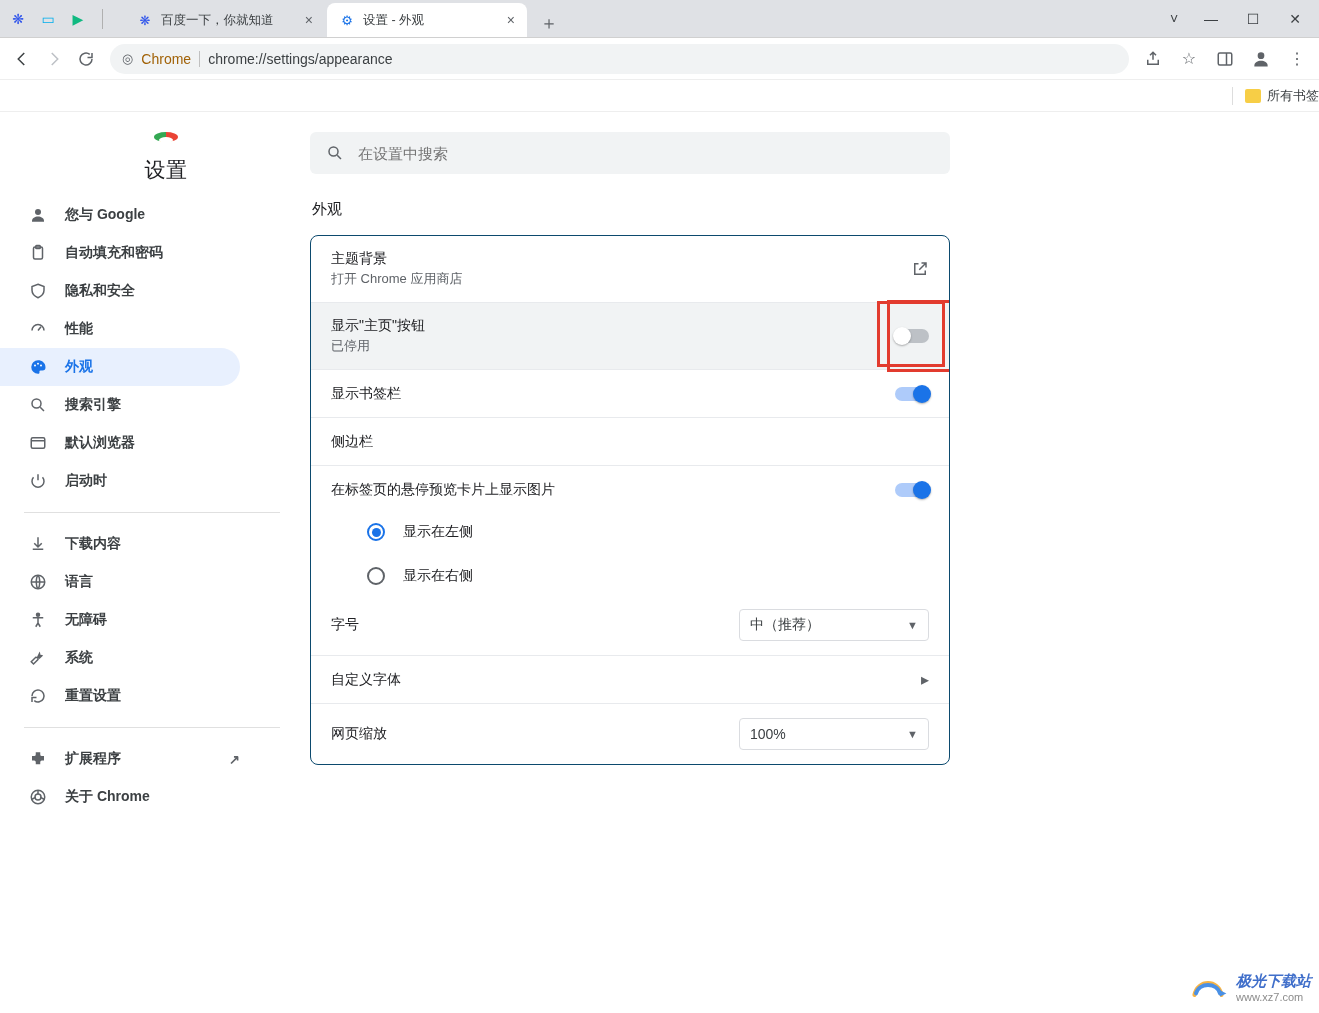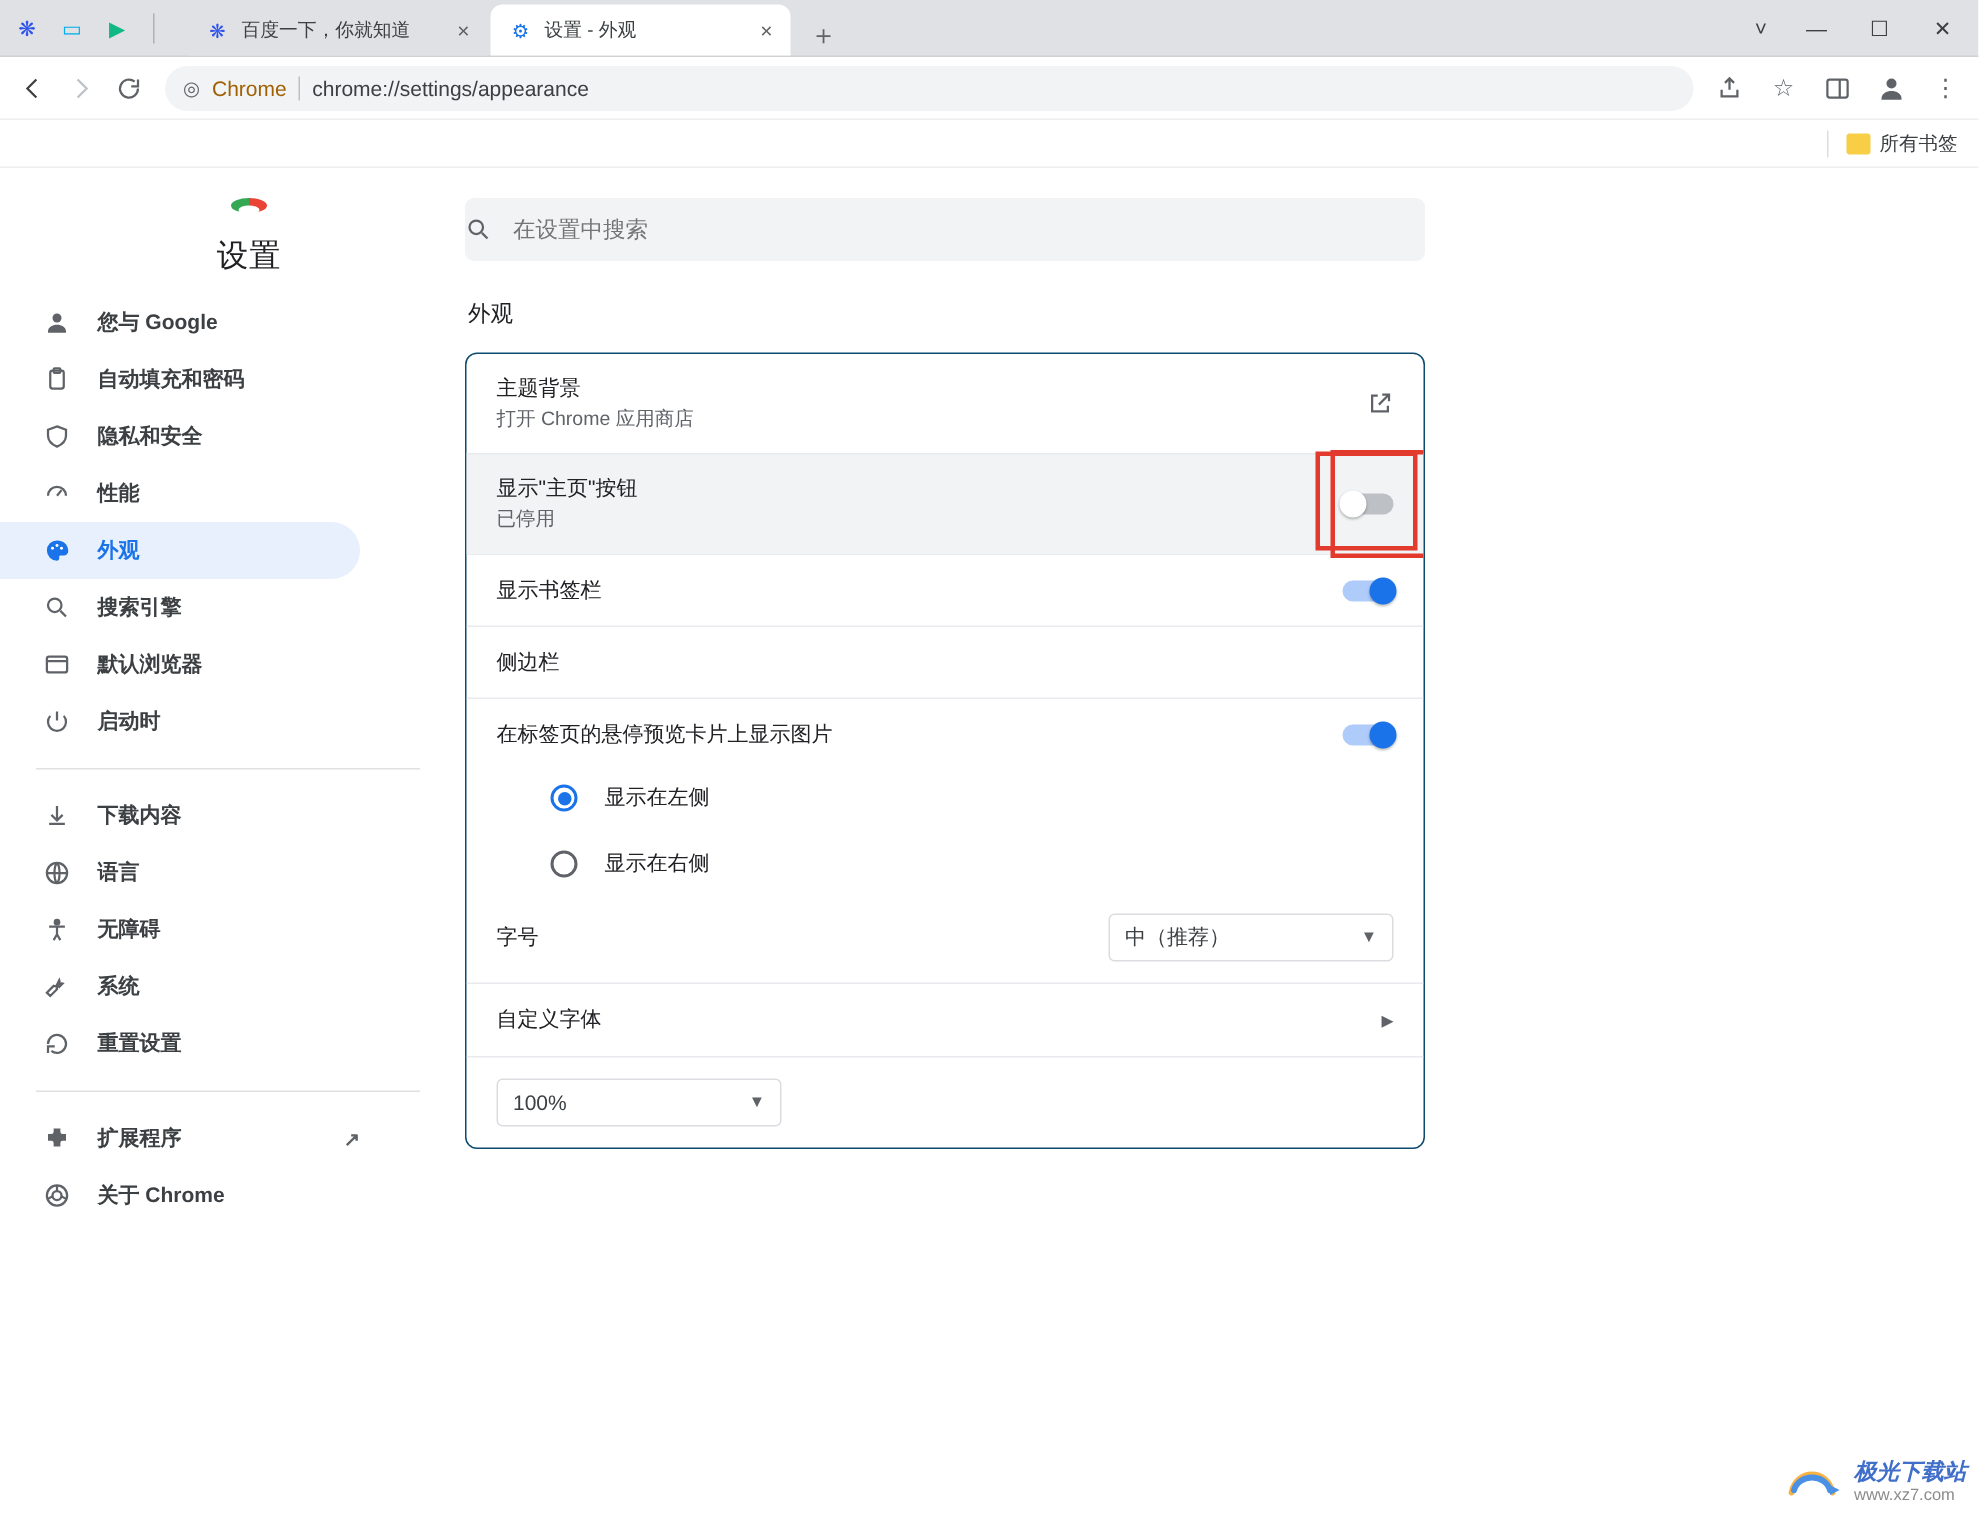--- a/index.html
+++ b/index.html
@@ -33,7 +33,7 @@
   .avatar-ico { color:#5f6368; }
 
   
-  .bookmark-row { height: 32px; display:flex; align-items:center; justify-content:flex-end; padding-right:14px; font-size:13px; color:#3c4043; border-bottom:1px solid #eee;}
+  .bookmark-row { height: 32px; display:flex; align-items:center; justify-content:flex-end; font-size:13px; color:#3c4043; border-bottom:1px solid #eee;}
   .bookmark-row .bdiv { width:1px; height:18px; background:#ddd; margin:0 12px;}
   .bookmark-folder { display:flex; align-items:center; gap:6px; }
   .folder-ico { width:16px; height:14px; background:#f7ce46; border-radius:2px; display:inline-block; }

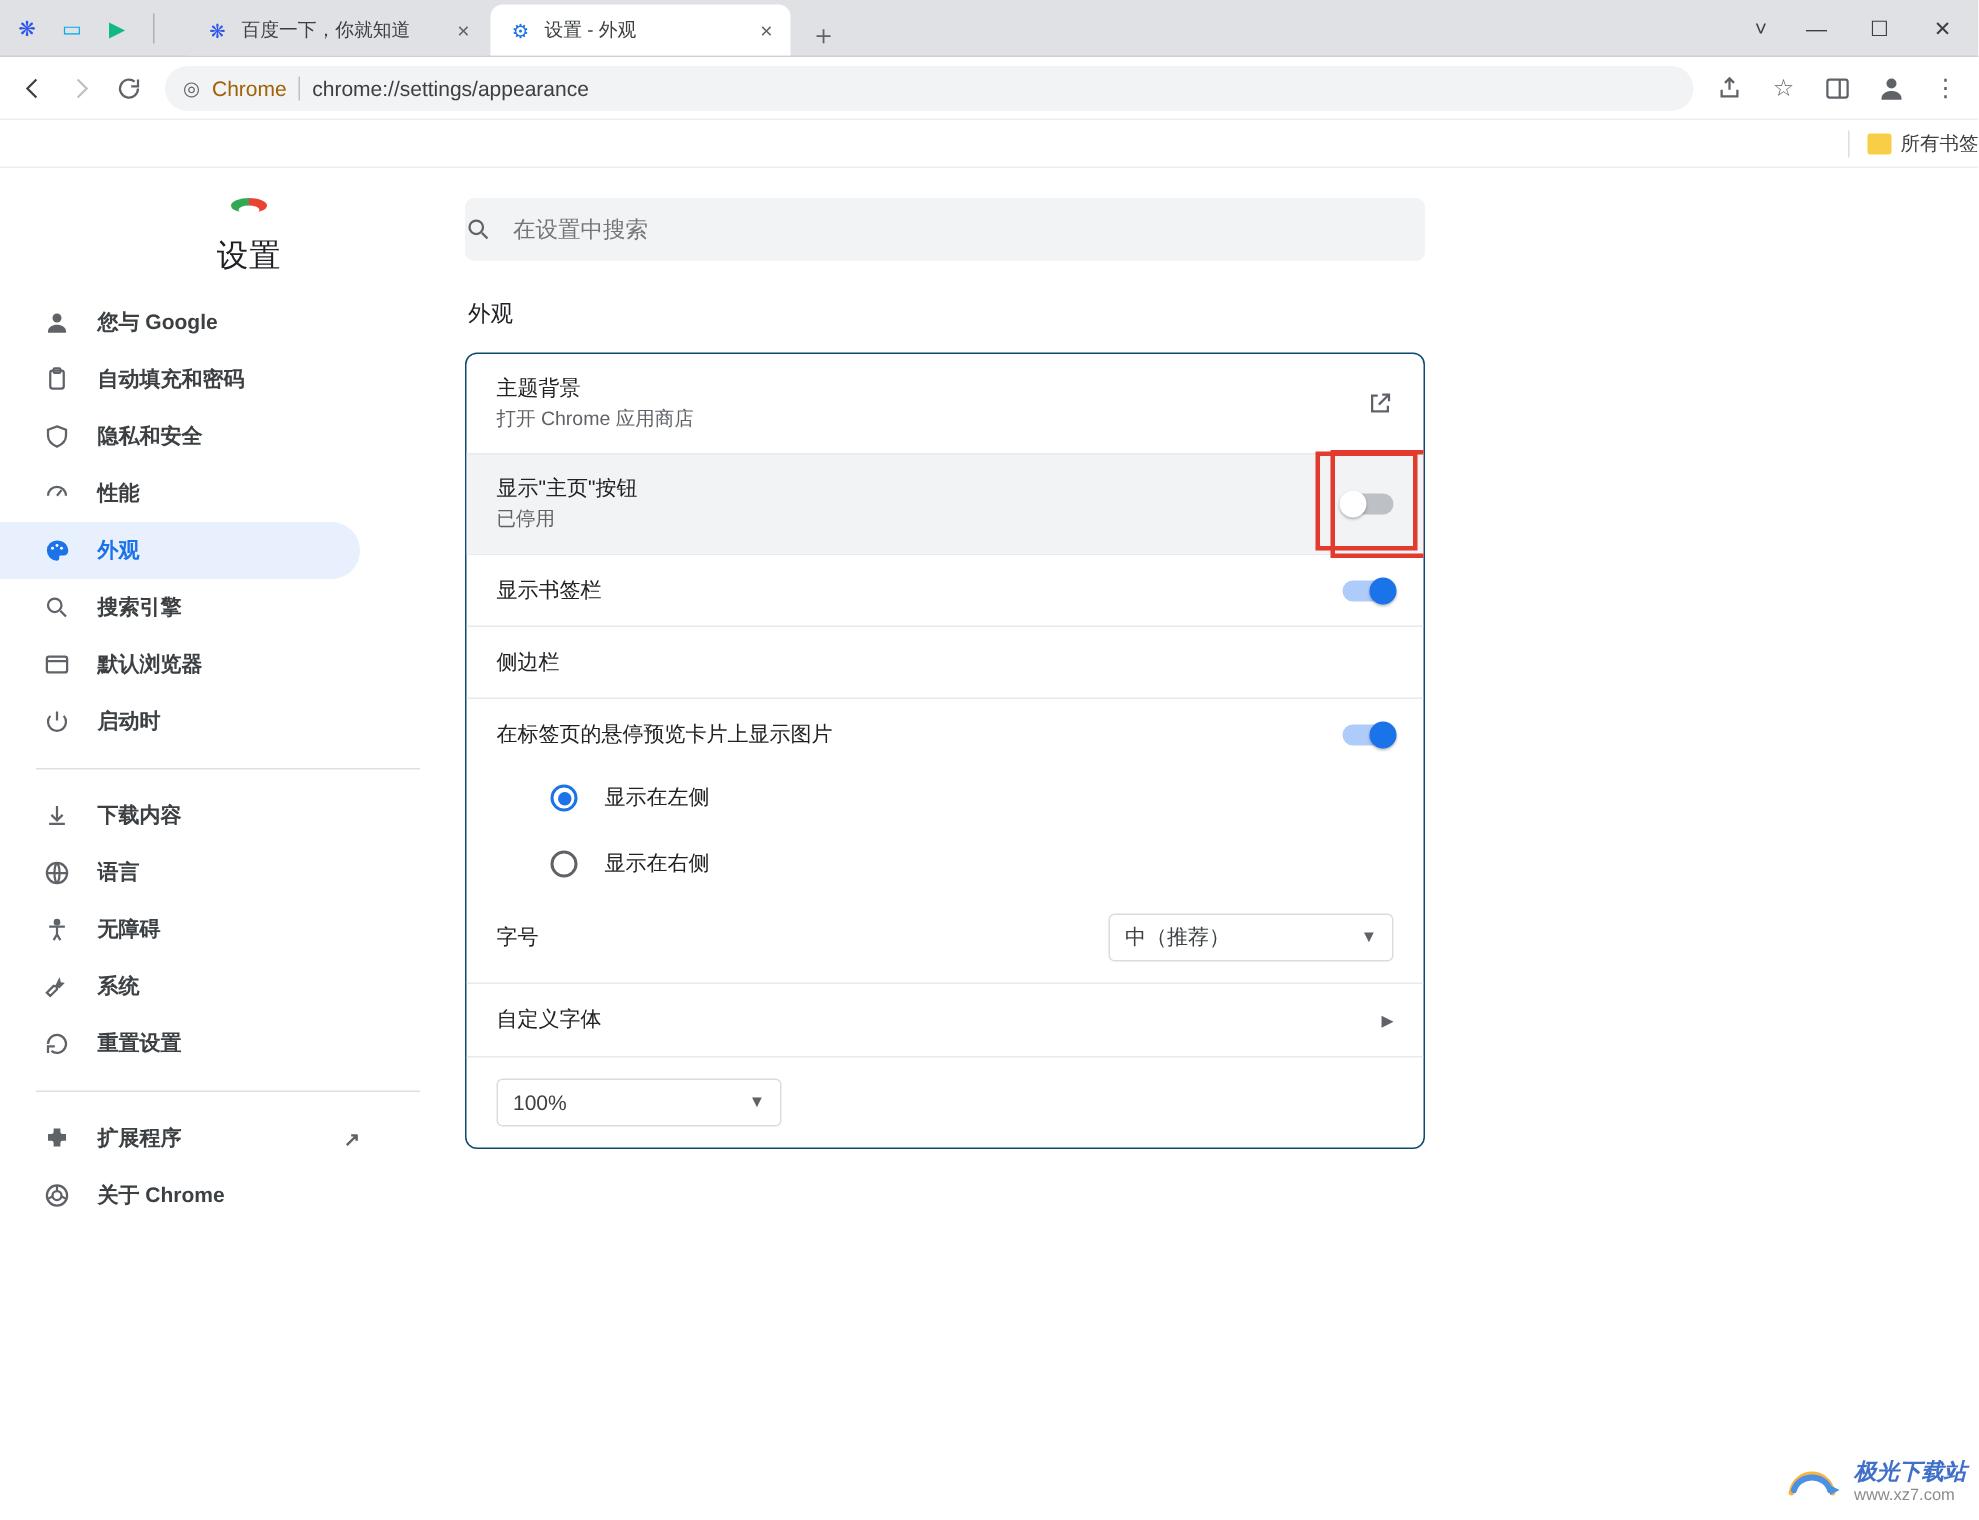--- a/index.html
+++ b/index.html
@@ -55,7 +55,7 @@
 
   
   .main-col { flex:1; padding-top: 20px; display:flex; flex-direction:column; align-items:flex-start;}
-  .search-wrap { width: 640px; height:42px; background:#f1f3f4; border-radius:6px; display:flex; align-items:center; padding:0 0; gap:14px; color:#5f6368; font-size:15px;}
+  .search-wrap { width: 640px; height:42px; background:#f1f3f4; border-radius:6px; display:flex; align-items:center; padding:0 16px; gap:14px; color:#5f6368; font-size:15px;}
   .search-wrap input { border:none; background:transparent; outline:none; flex:1; font-size:15px; color:#3c4043; }
   .section-label { font-size:15px; color:#202124; margin:26px 0 16px 2px;}
 

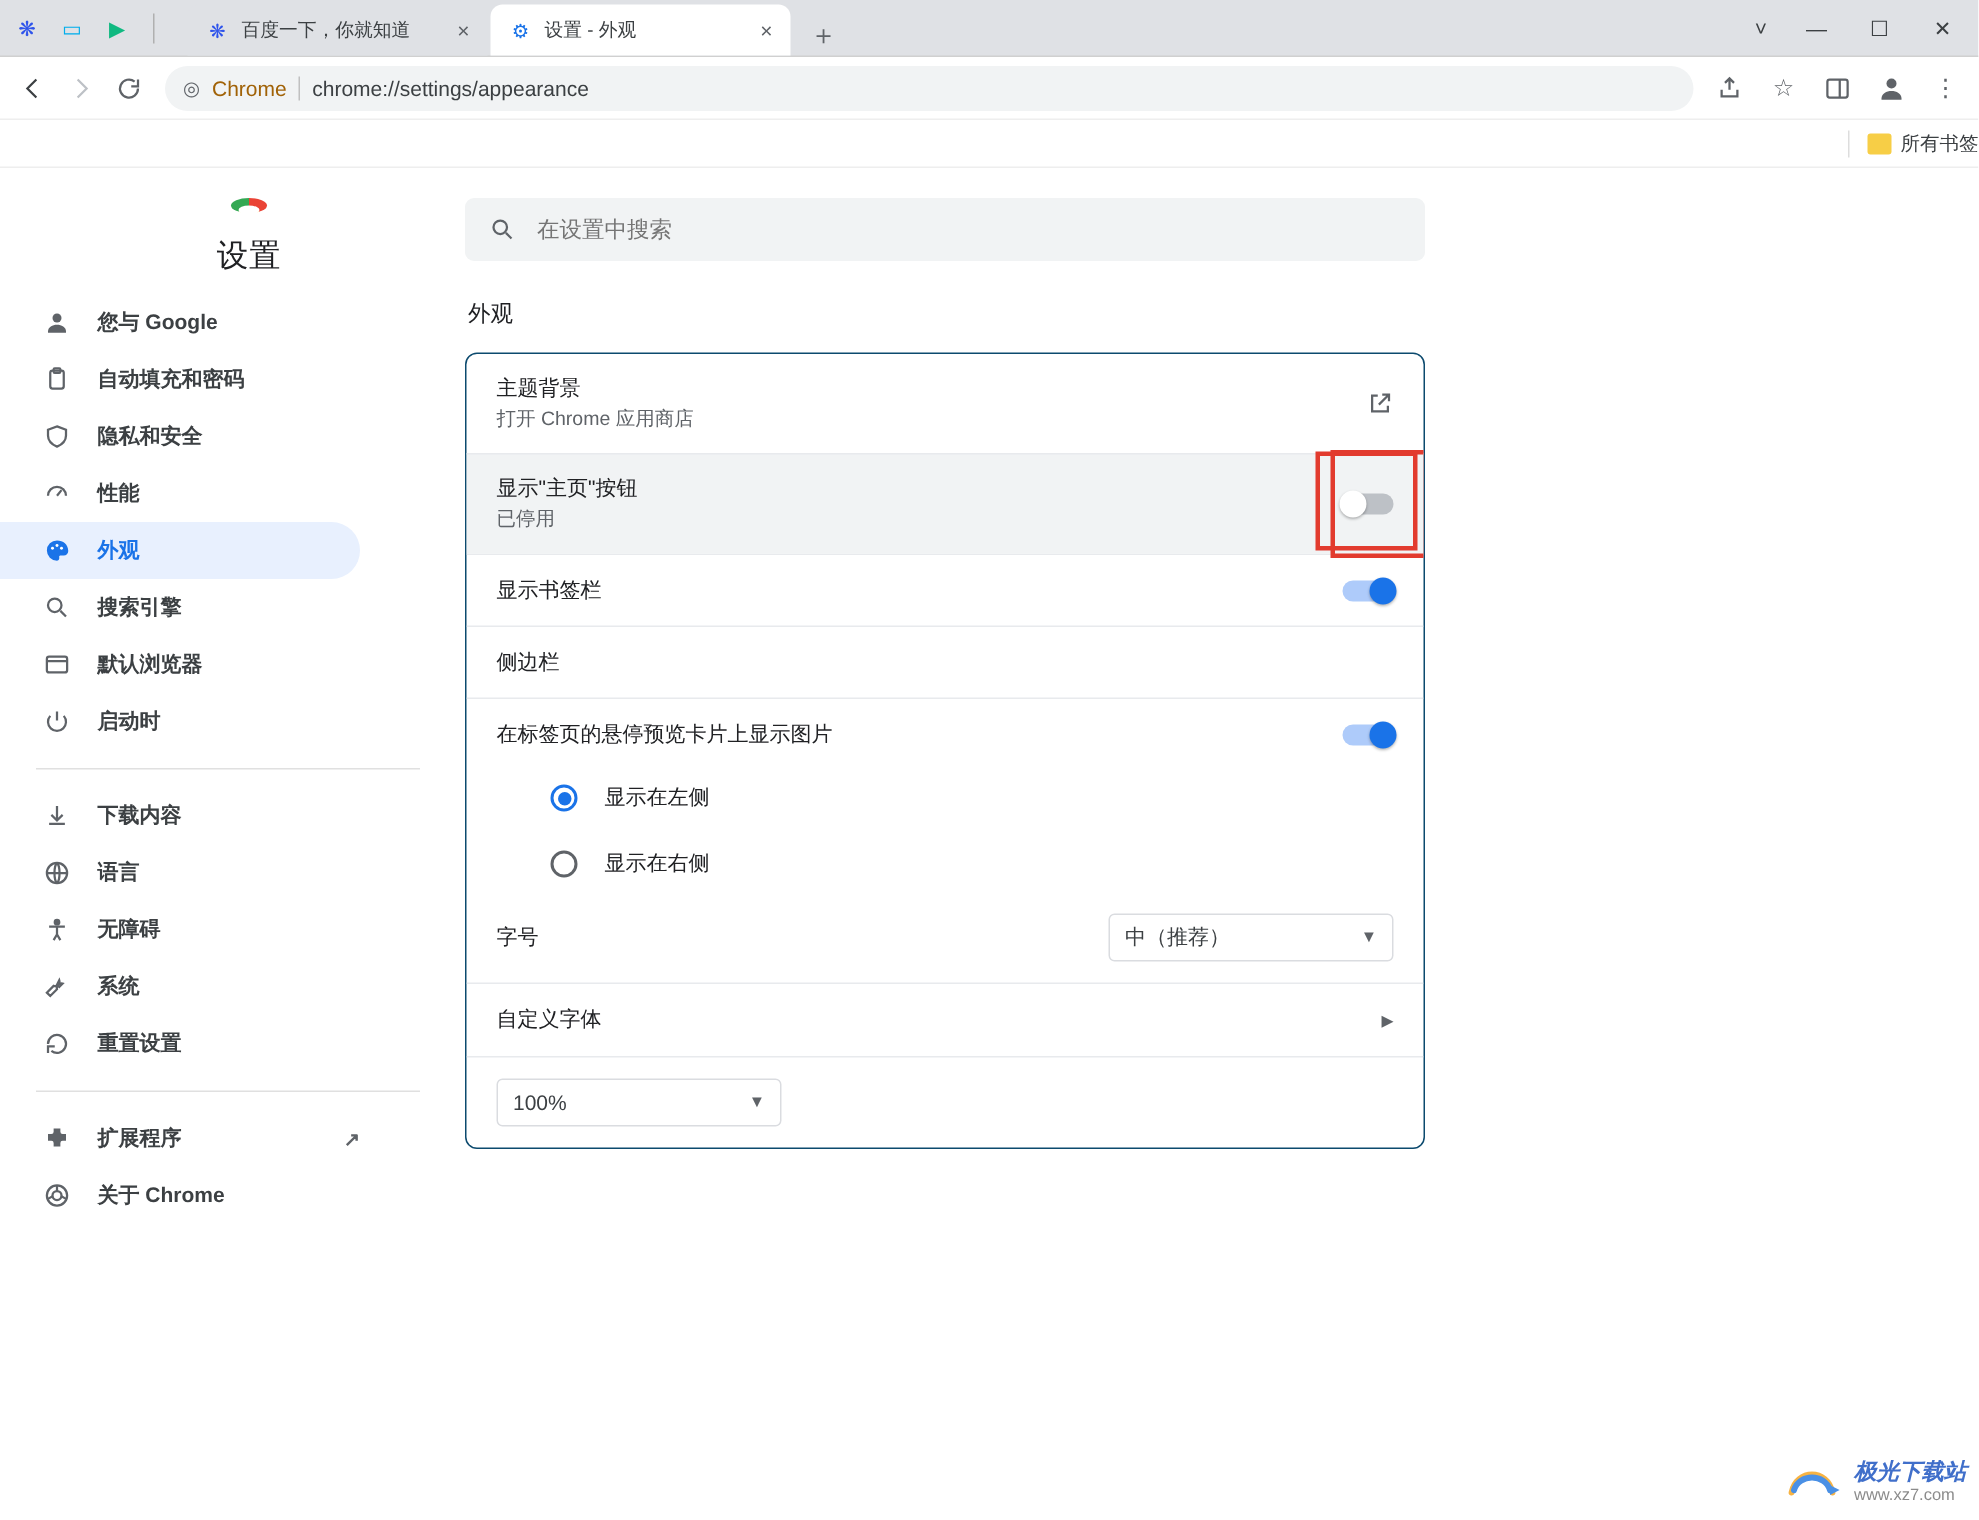--- a/index.html
+++ b/index.html
@@ -417,6 +417,9 @@
       </div>
 
       <div class="row">
+        <div class="text">
+            <div class="title">网页缩放</div>
+          </div>
         <div class="select">
           <span>100%</span>
           <span class="caret">▼</span>

